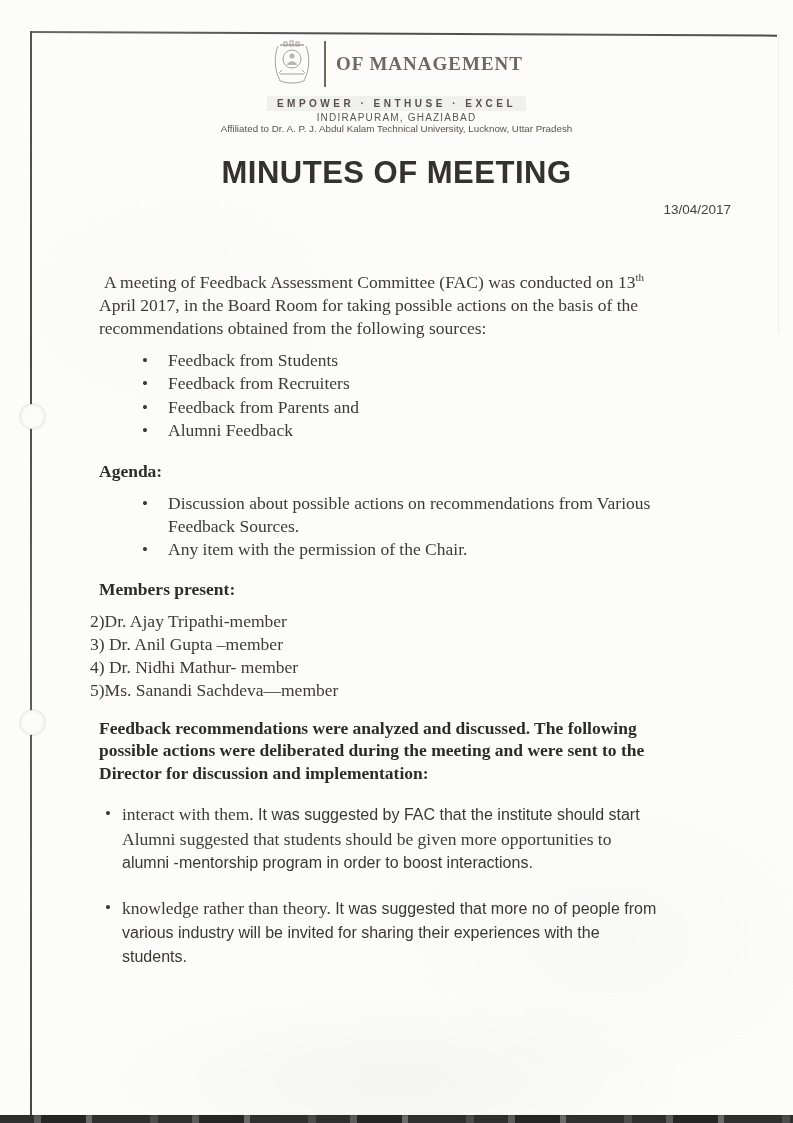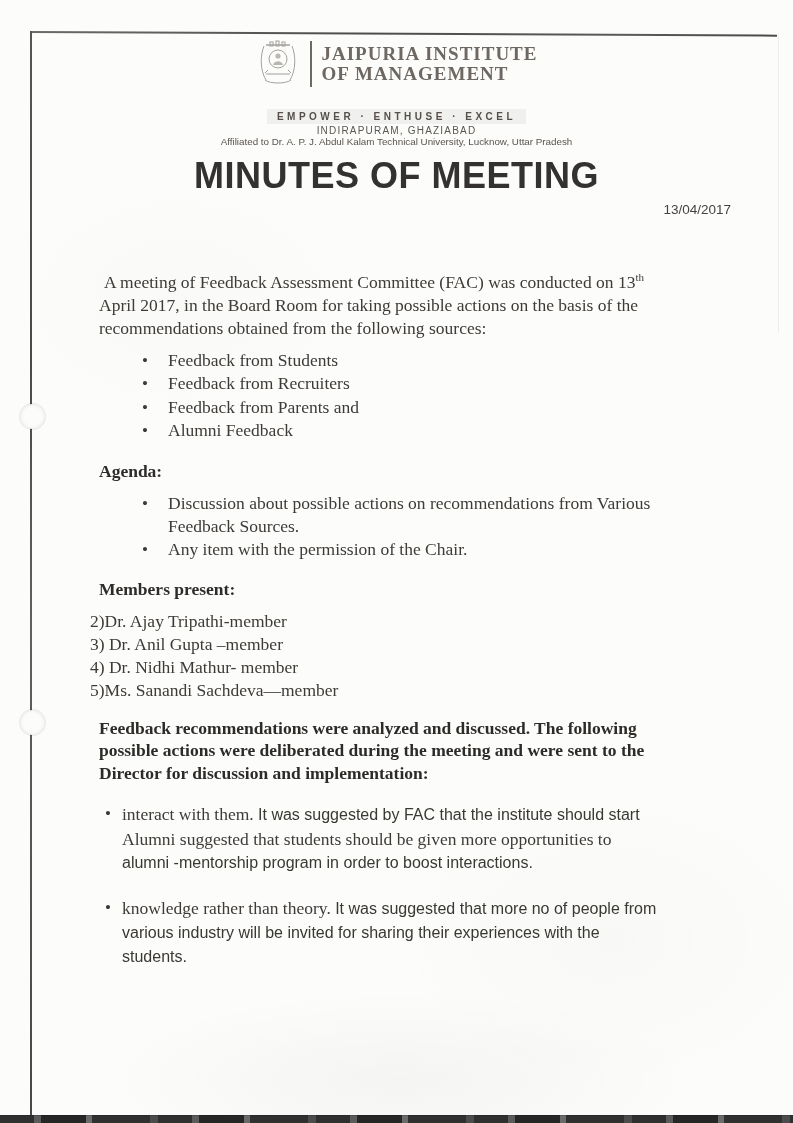--- a/index.html
+++ b/index.html
@@ -163,7 +163,6 @@
       </svg>
       <span class="brand-divider"></span>
       <span class="brand-text">
-        <span class="ln">JAIPURIA INSTITUTE</span>
         <span class="ln">OF MANAGEMENT</span>
       </span>
     </div>

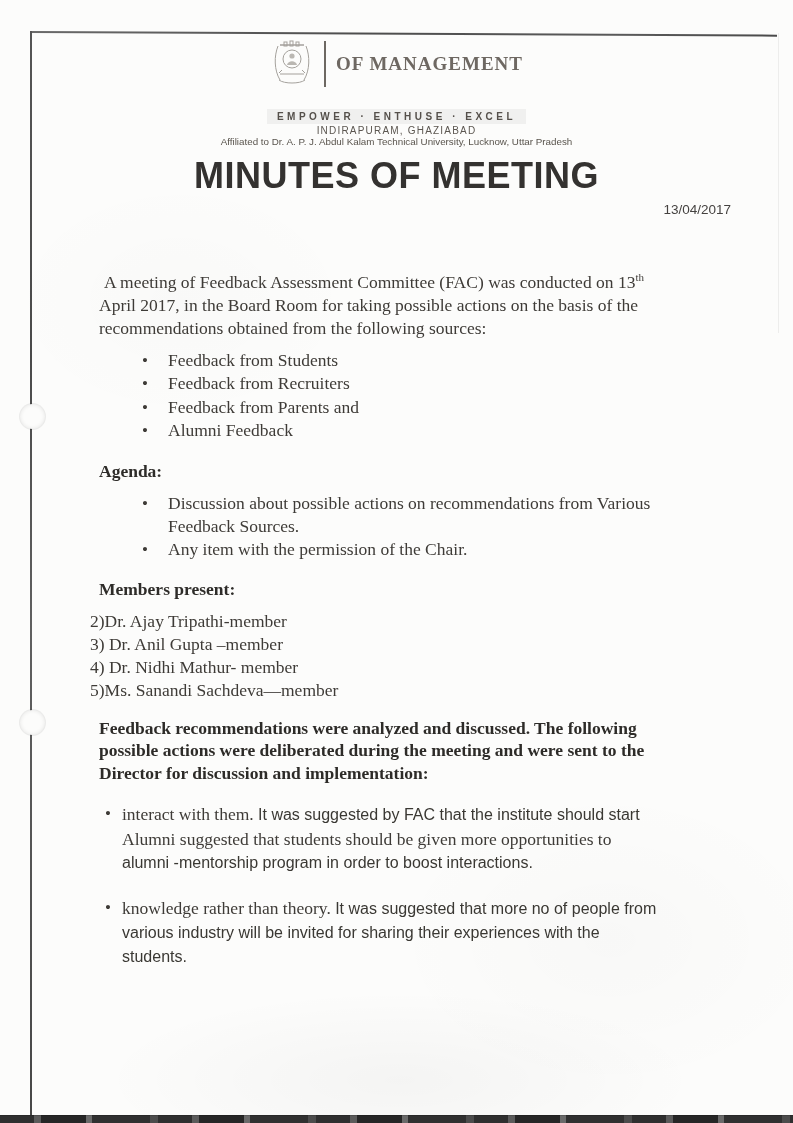--- a/index.html
+++ b/index.html
@@ -64,7 +64,7 @@
     font-weight: bold; font-size: 19px; line-height: 20px;
     letter-spacing: 1px; color: #6e6862;
   }
-  .tagline-wrap { margin-top: 18px; }
+  .tagline-wrap { margin-top: 5px; }
   .tagline {
     display: inline-block; padding: 2px 10px;
     background: rgba(90,85,78,0.07);

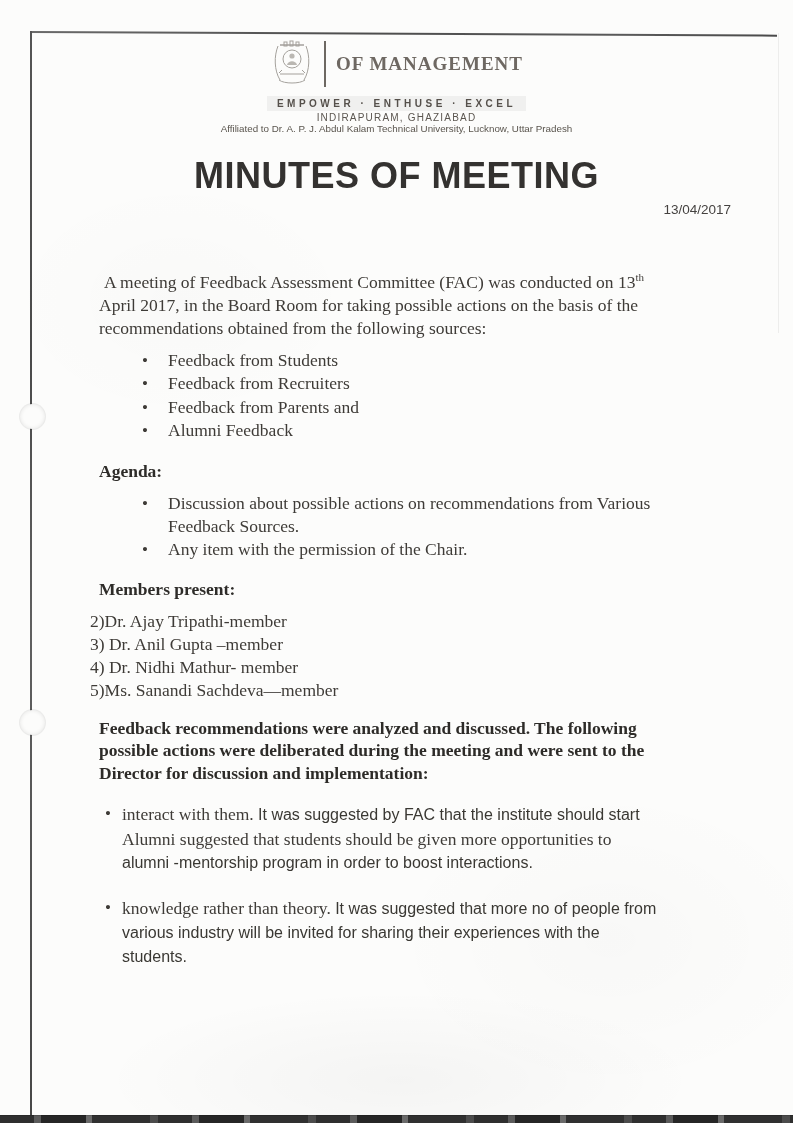--- a/index.html
+++ b/index.html
@@ -88,7 +88,7 @@
     position: absolute; top: 155px; left: 0; width: 100%;
     margin: 0; text-align: center;
     font-family: "Liberation Sans", sans-serif;
-    font-weight: bold; font-size: 36px; letter-spacing: 0.5px;
+    font-weight: bold; font-size: 31px; letter-spacing: 0.5px;
     color: #343230;
   }
   .doc-date {

